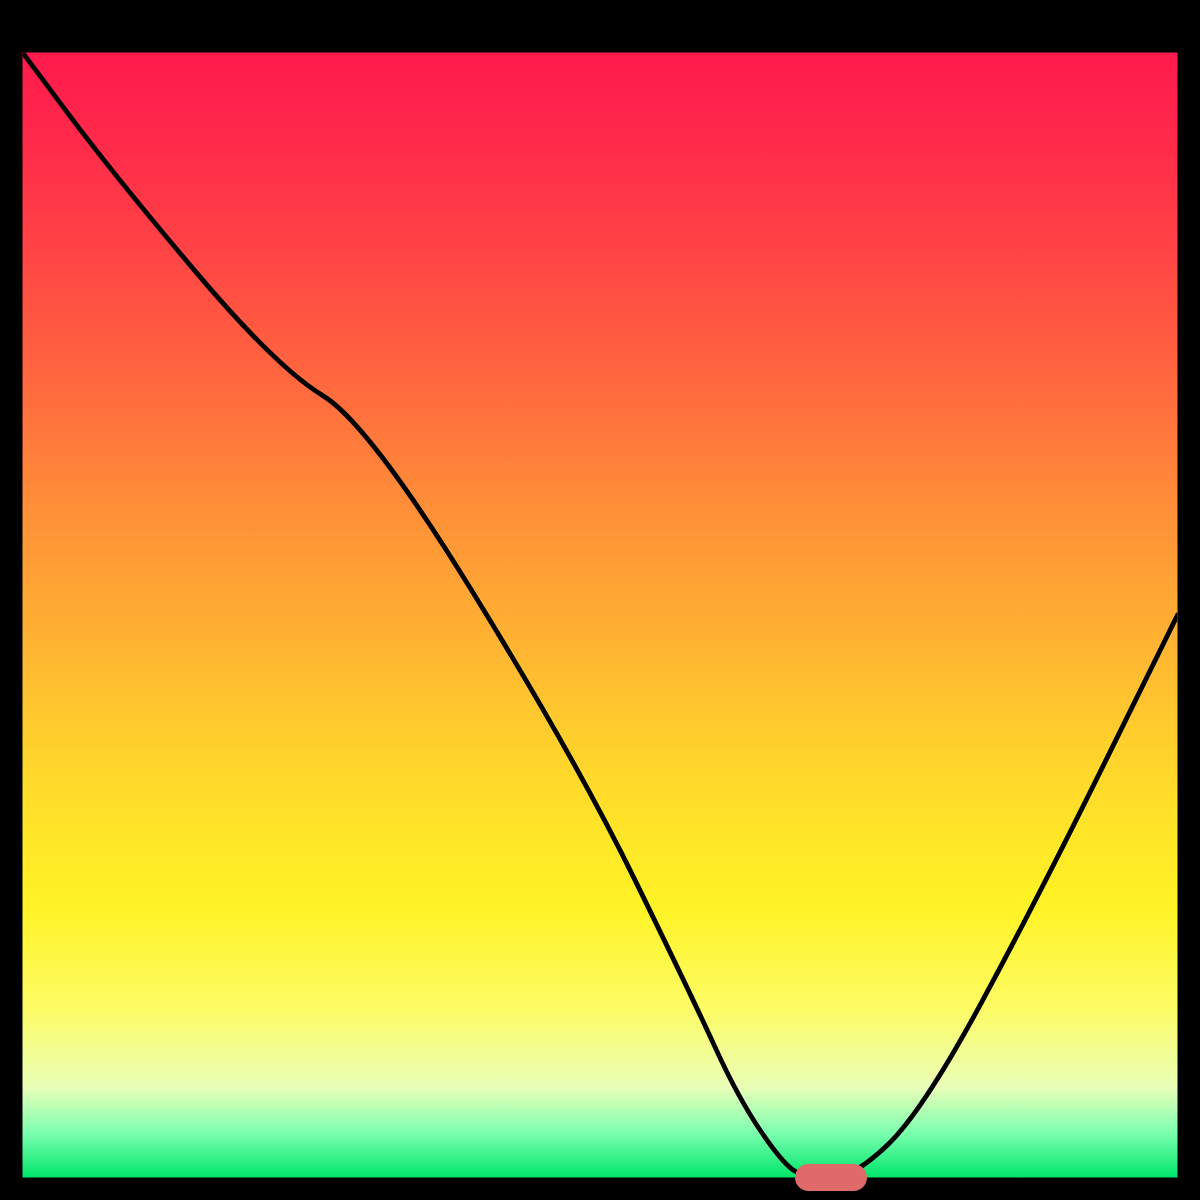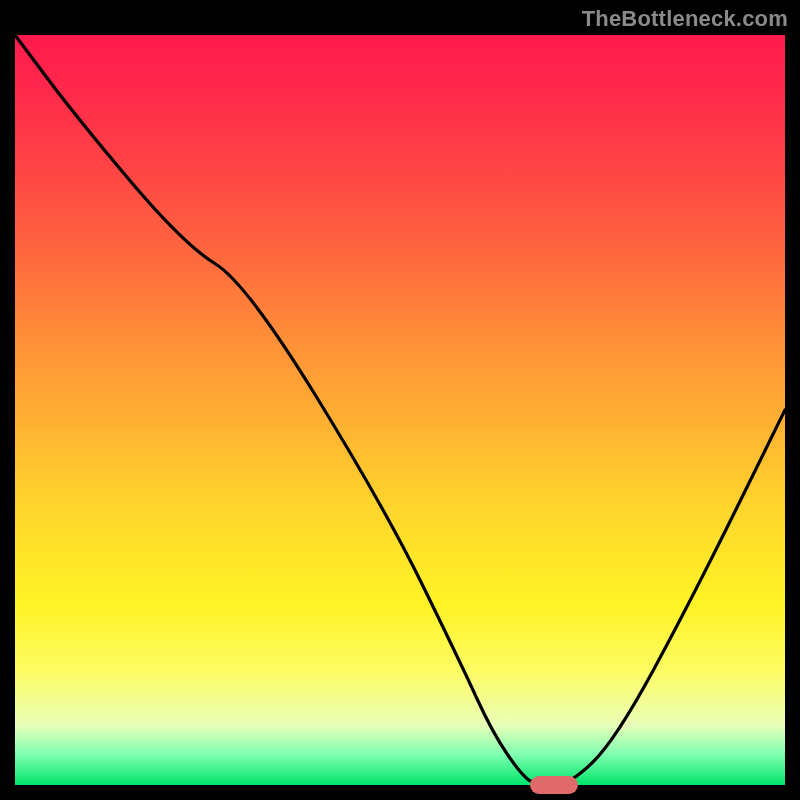--- a/index.html
+++ b/index.html
@@ -75,7 +75,6 @@
     <div class="marker" style="left: 539px; top: 750px;"></div>
   </div>
 
-  <div class="watermark">TheBottleneck.com</div>
 
 </div>
 

